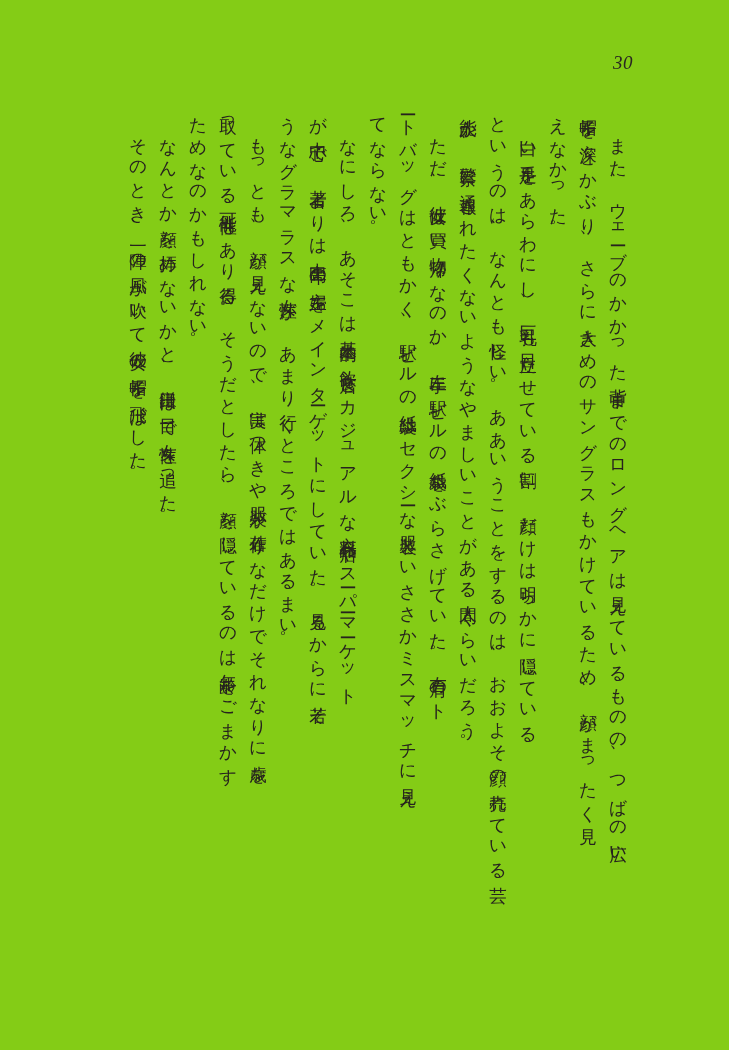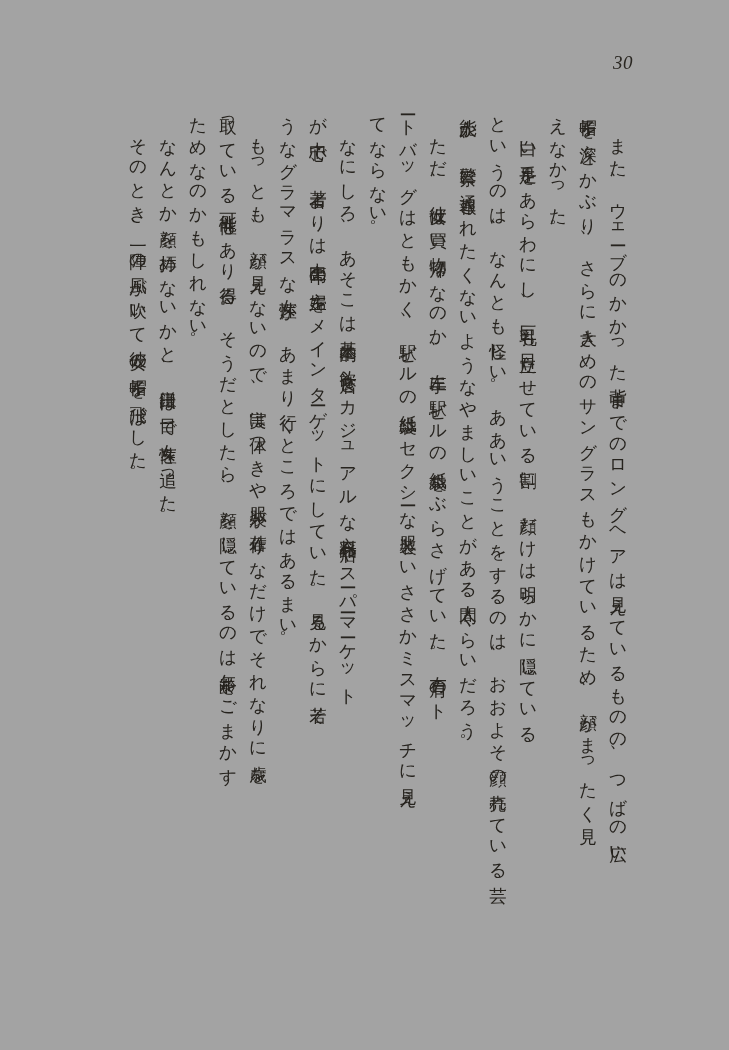--- a/index.html
+++ b/index.html
@@ -17,7 +17,7 @@
     position: relative;
     width: 729px;
     height: 1050px;
-    background: #a3a3a3;
+    background: #84cc16;
     box-sizing: border-box;
   }
   .page-number {

